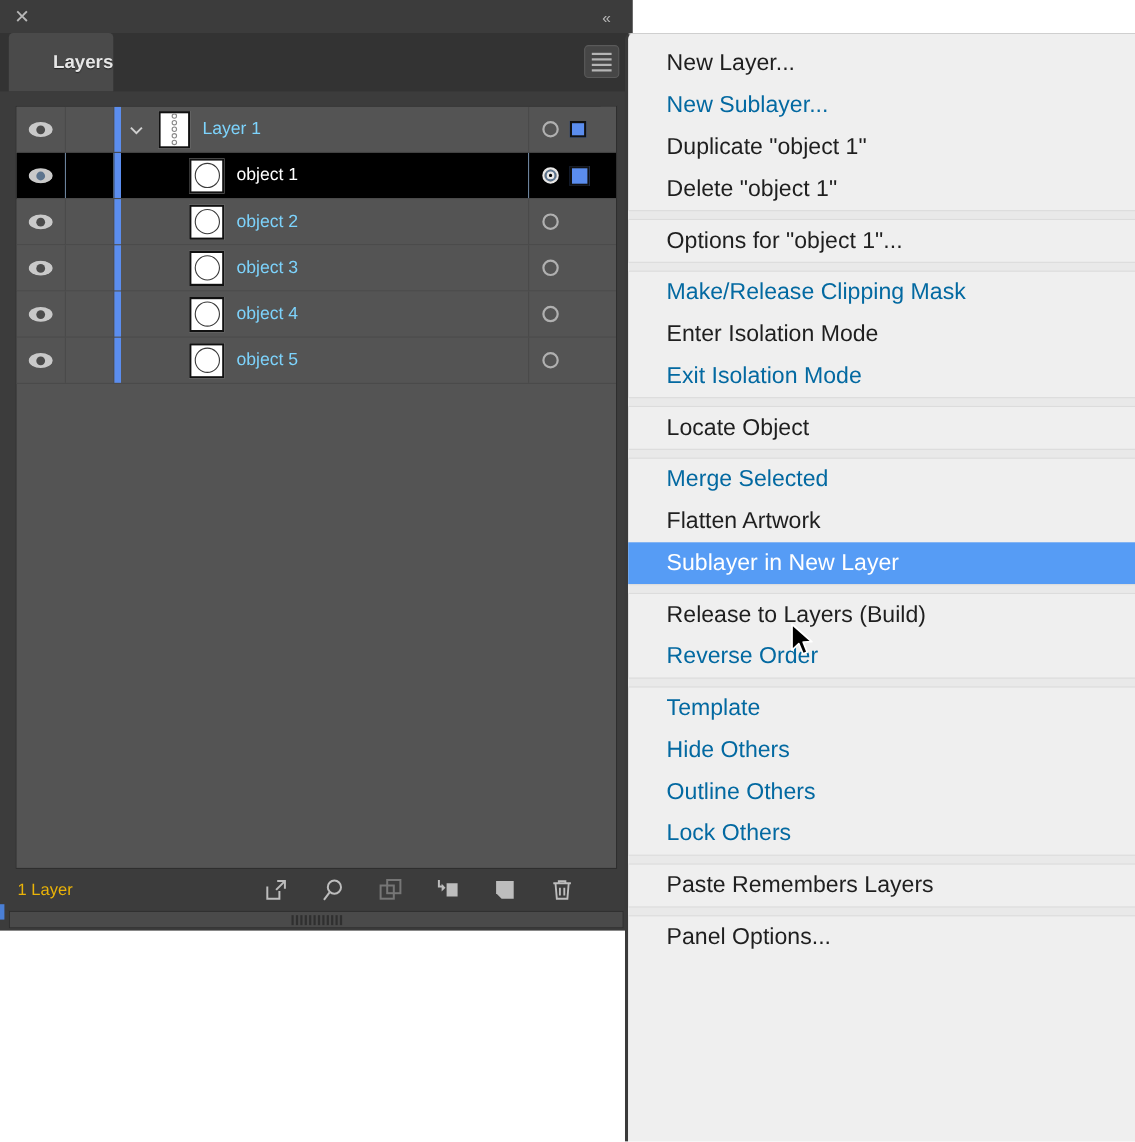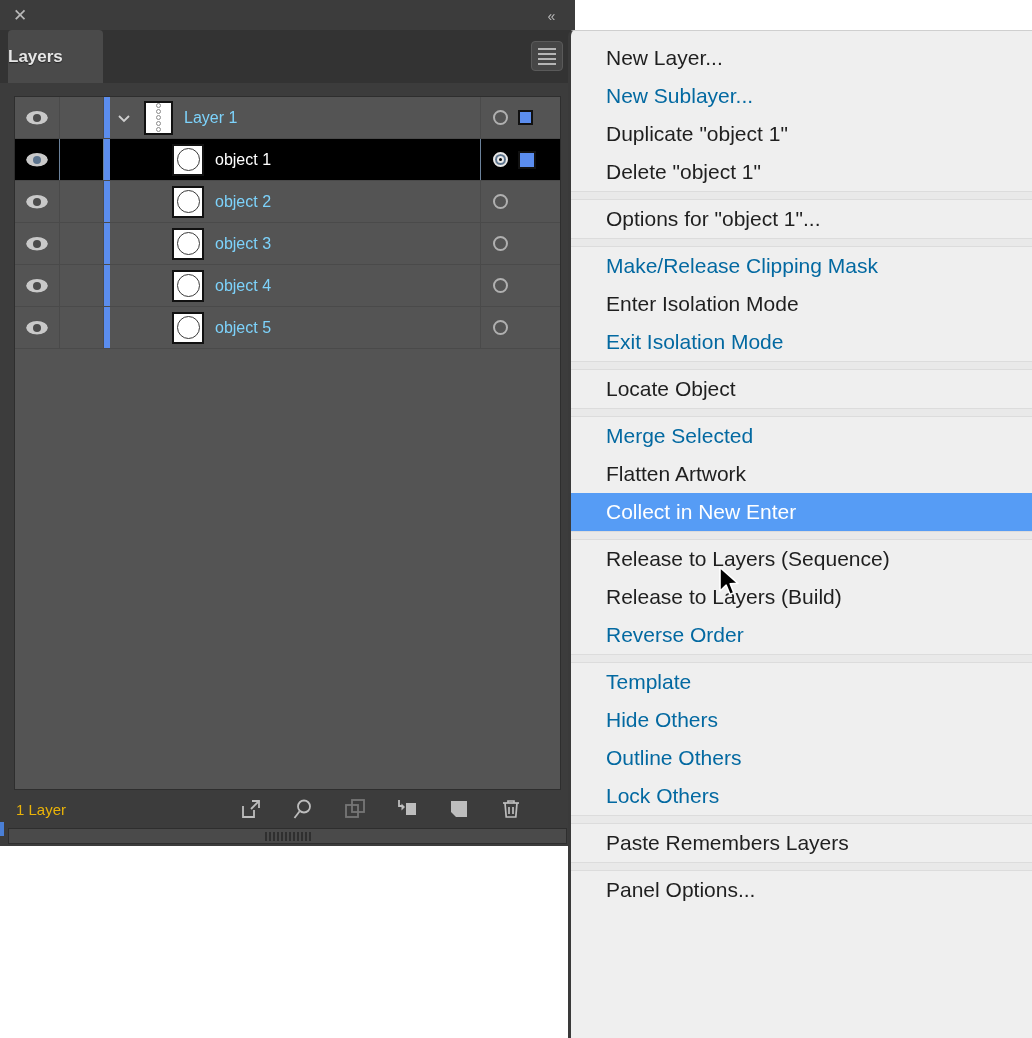--- a/index.html
+++ b/index.html
@@ -41,7 +41,7 @@
     position: absolute; left: 8px; top: 0px; width: 95px; height: 53px;
     background: #4a4a4a;
     border-radius: 4px 4px 0 0;
-    display: flex; align-items: center; justify-content: flex-start;
+    display: flex; align-items: center; justify-content: flex-end;
     cursor: pointer;
   }
   #tab-layers .tab-label {

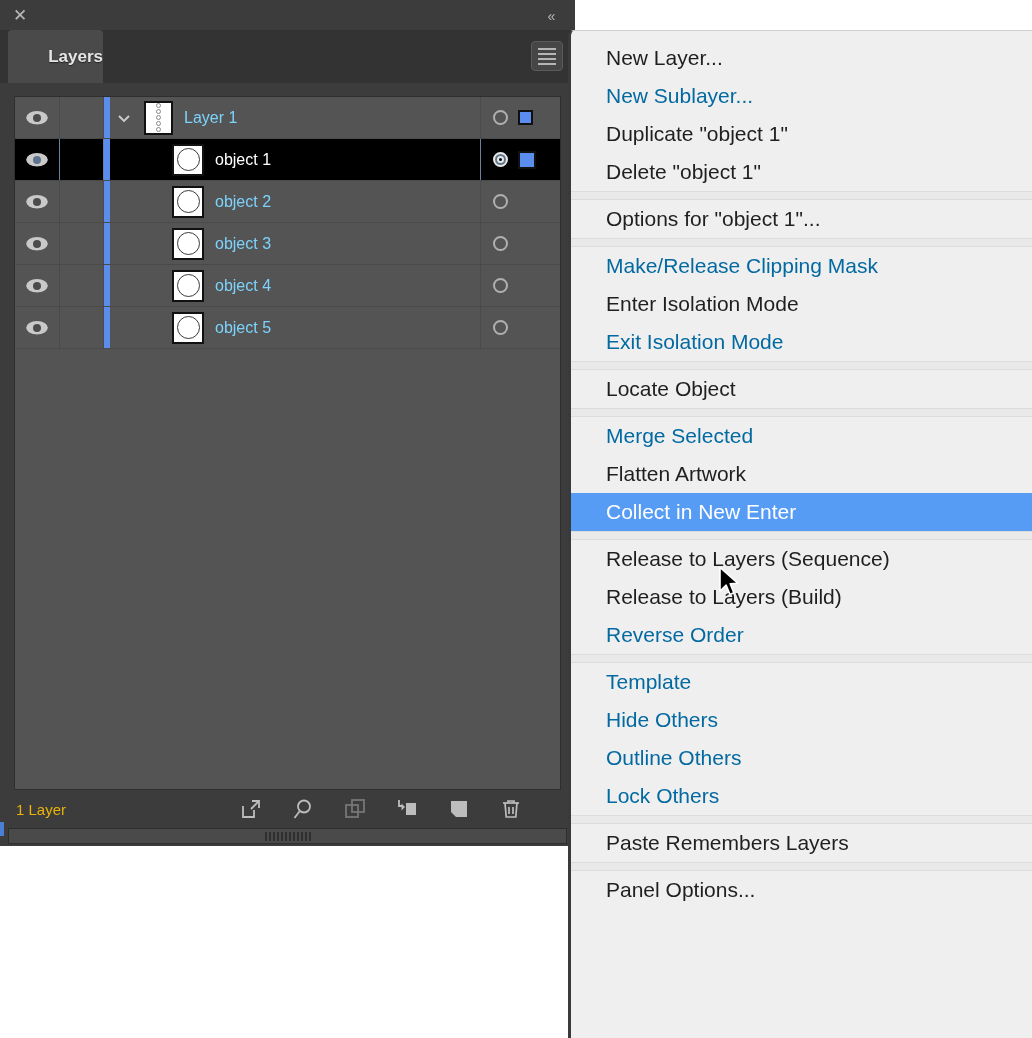--- a/index.html
+++ b/index.html
@@ -477,7 +477,7 @@
       <div class="menu-sep"></div>
       <div class="menu-item disabled">Merge Selected</div>
       <div class="menu-item">Flatten Artwork</div>
-      <div class="menu-item highlight">Collect in New Enter</div>
+      <div class="menu-item highlight">Sublayer in New Layer</div>
       <div class="menu-sep"></div>
       <div class="menu-item">Release to Layers (Sequence)</div>
       <div class="menu-item">Release to Layers (Build)</div>

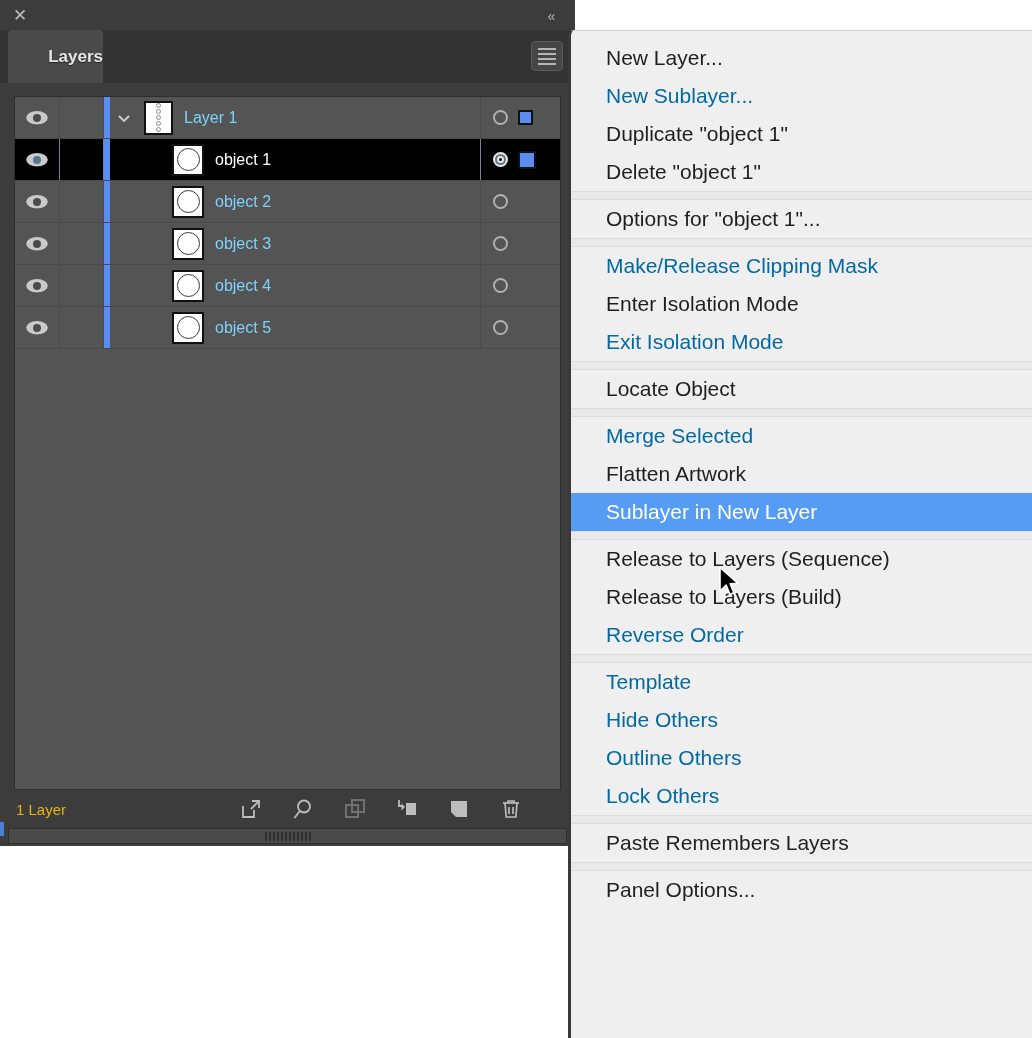--- a/index.html
+++ b/index.html
@@ -479,7 +479,6 @@
       <div class="menu-item">Flatten Artwork</div>
       <div class="menu-item highlight">Sublayer in New Layer</div>
       <div class="menu-sep"></div>
-      <div class="menu-item">Release to Layers (Sequence)</div>
       <div class="menu-item">Release to Layers (Build)</div>
       <div class="menu-item disabled">Reverse Order</div>
       <div class="menu-sep"></div>

